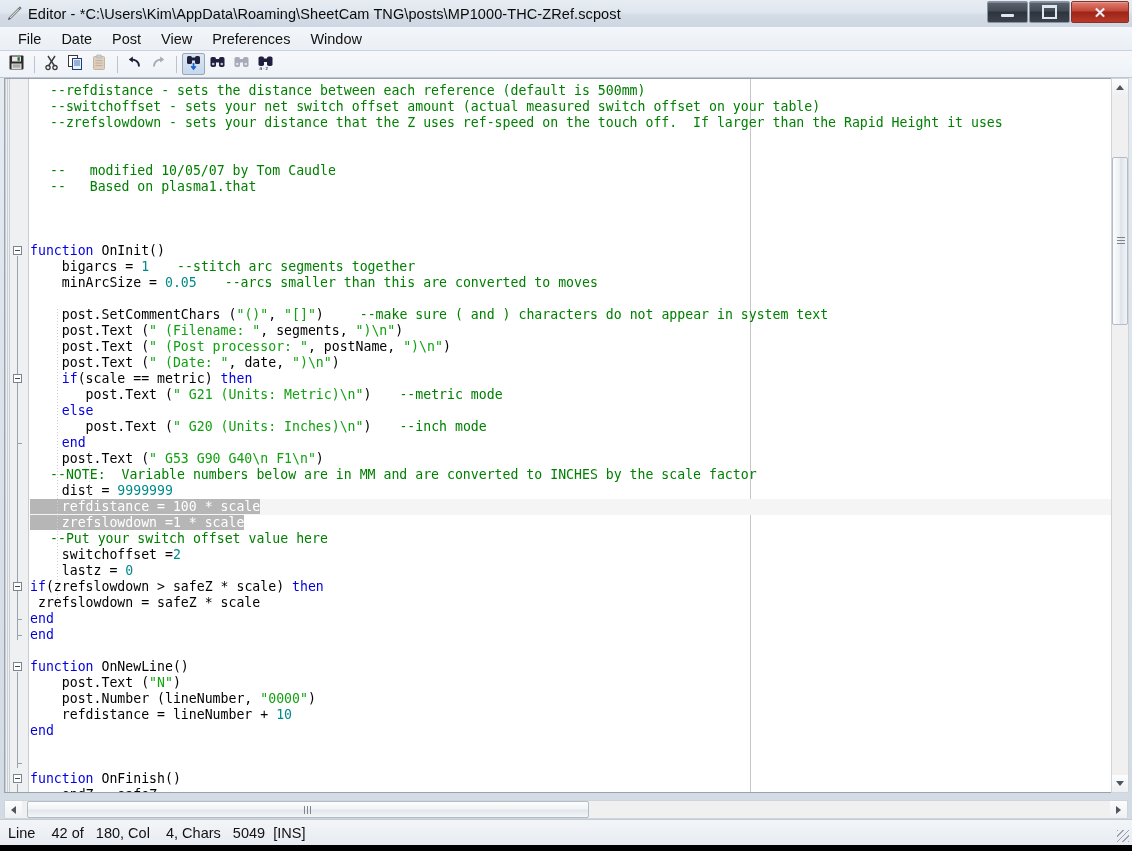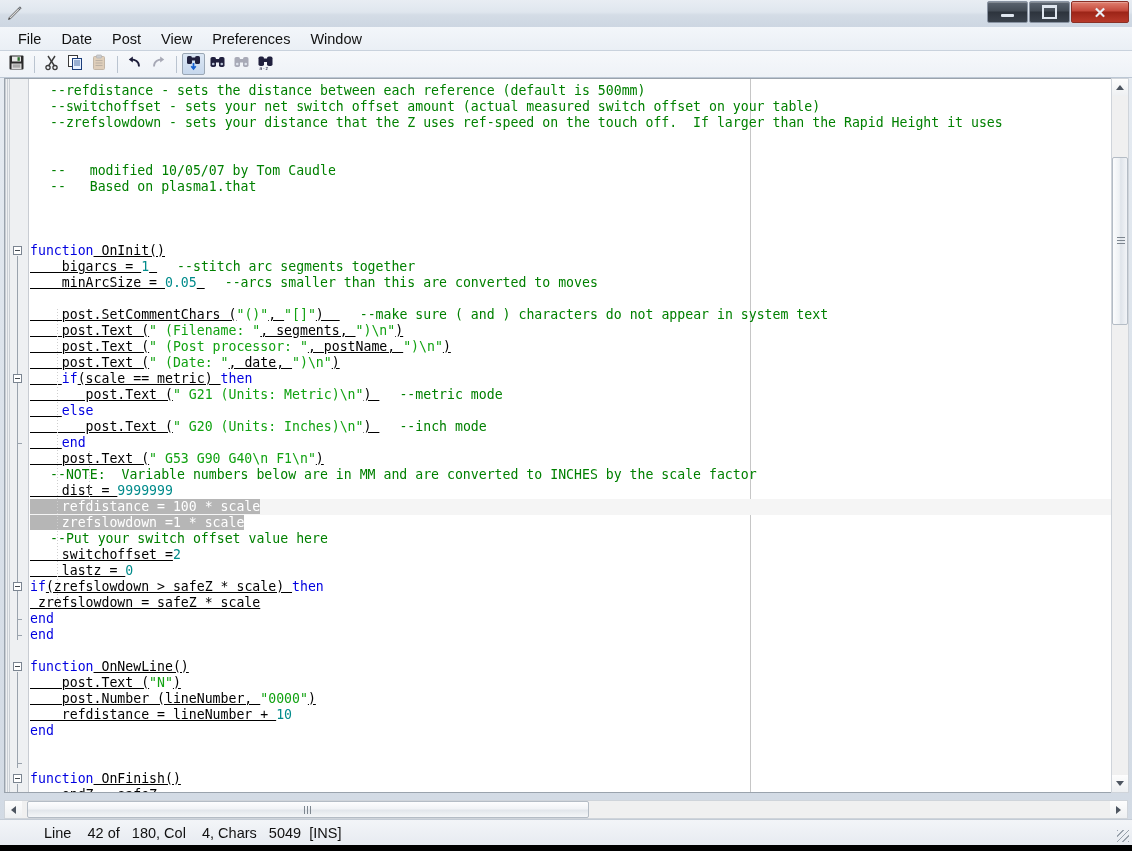--- a/index.html
+++ b/index.html
@@ -298,6 +298,7 @@
           <path d="M2.5 14.5 L3.2 12.5 L4.5 13.8 Z" fill="#4a4a4a"></path>
         </svg>
       </span>
+      <span class="title-text">Editor - *C:\Users\Kim\AppData\Roaming\SheetCam TNG\posts\MP1000-THC-ZRef.scpost</span>
       <div class="win-buttons">
         <div class="winbtn min">
             <i class="glyph"></i>

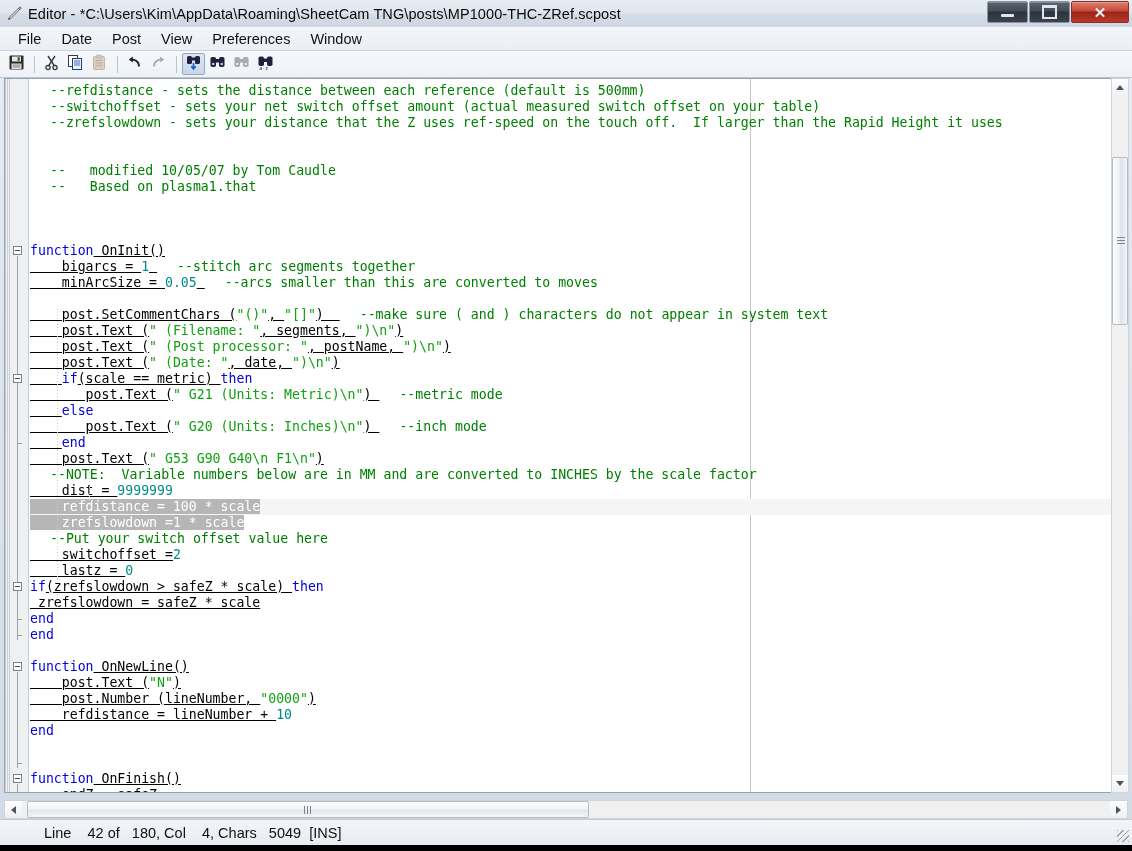--- a/index.html
+++ b/index.html
@@ -161,7 +161,7 @@
   .str { color: #11a211; }     
   .kw { color: #0000e0; font-weight: normal; }  
   .num { color: #008b8b; }     
-  .pl { color: #000; text-decoration: underline; }         
+  .pl { color: #000; }         
   .sel { background: #b6b6b6; color: #ffffff; }
   .selrow { background: #f5f5f5; }
 

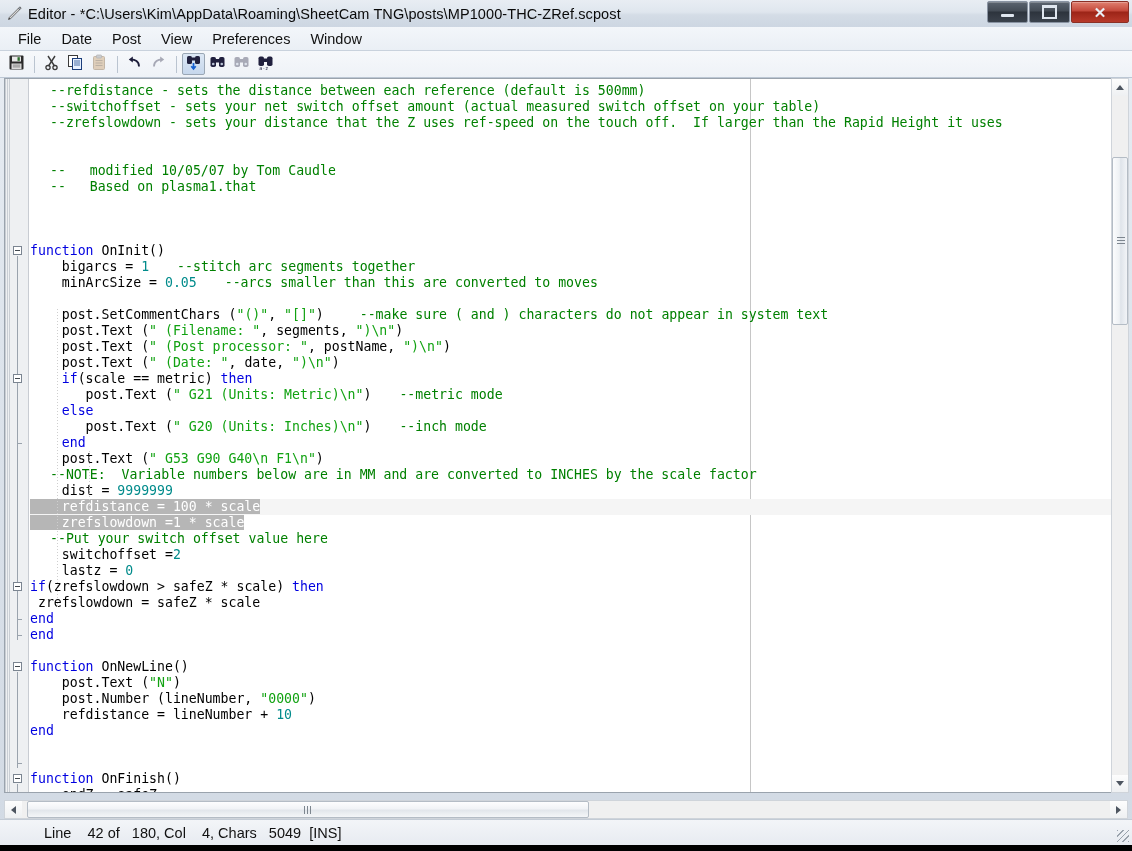--- a/index.html
+++ b/index.html
@@ -275,7 +275,6 @@
   .status-text {
     font-size: 14.5px; color: #111;
     white-space: pre;
-    margin-left: 36px;
   }
   .resize-grip {
     position: absolute; right: 3px; bottom: 3px;

